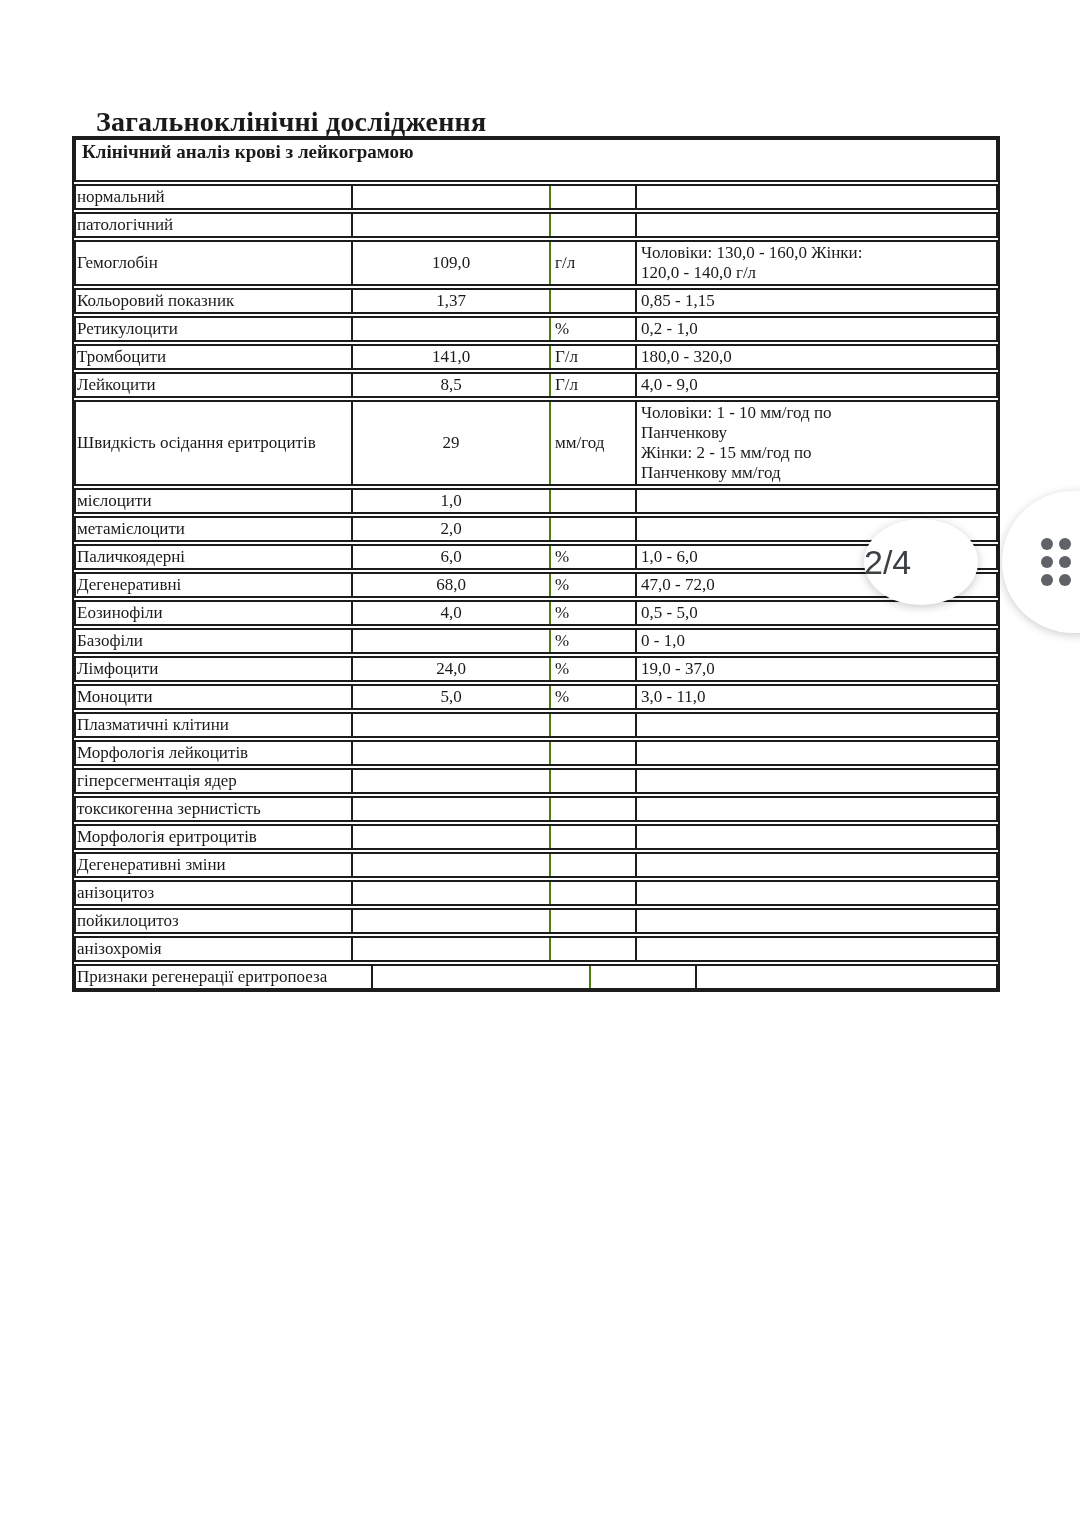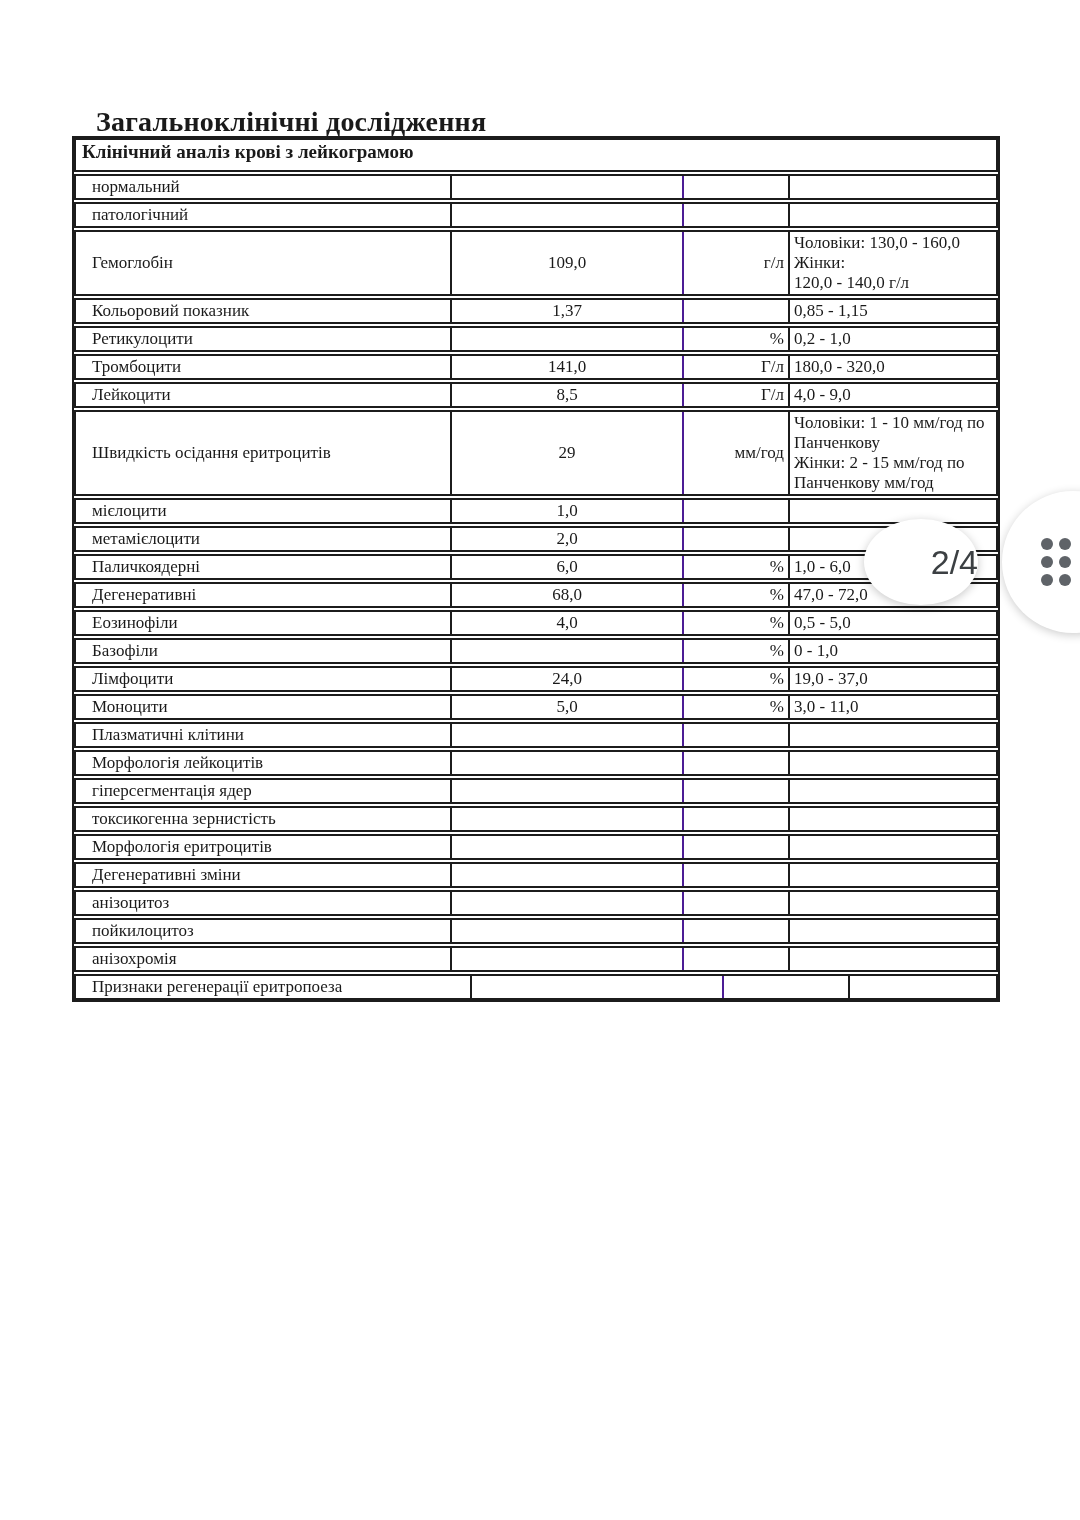--- a/index.html
+++ b/index.html
@@ -44,7 +44,7 @@
     font-weight: bold;
     font-size: 19px;
     line-height: 22px;
-    padding: 1px 5px 7px 6px;
+    padding: 1px 5px 17px 6px;
   }
 
   .cell {

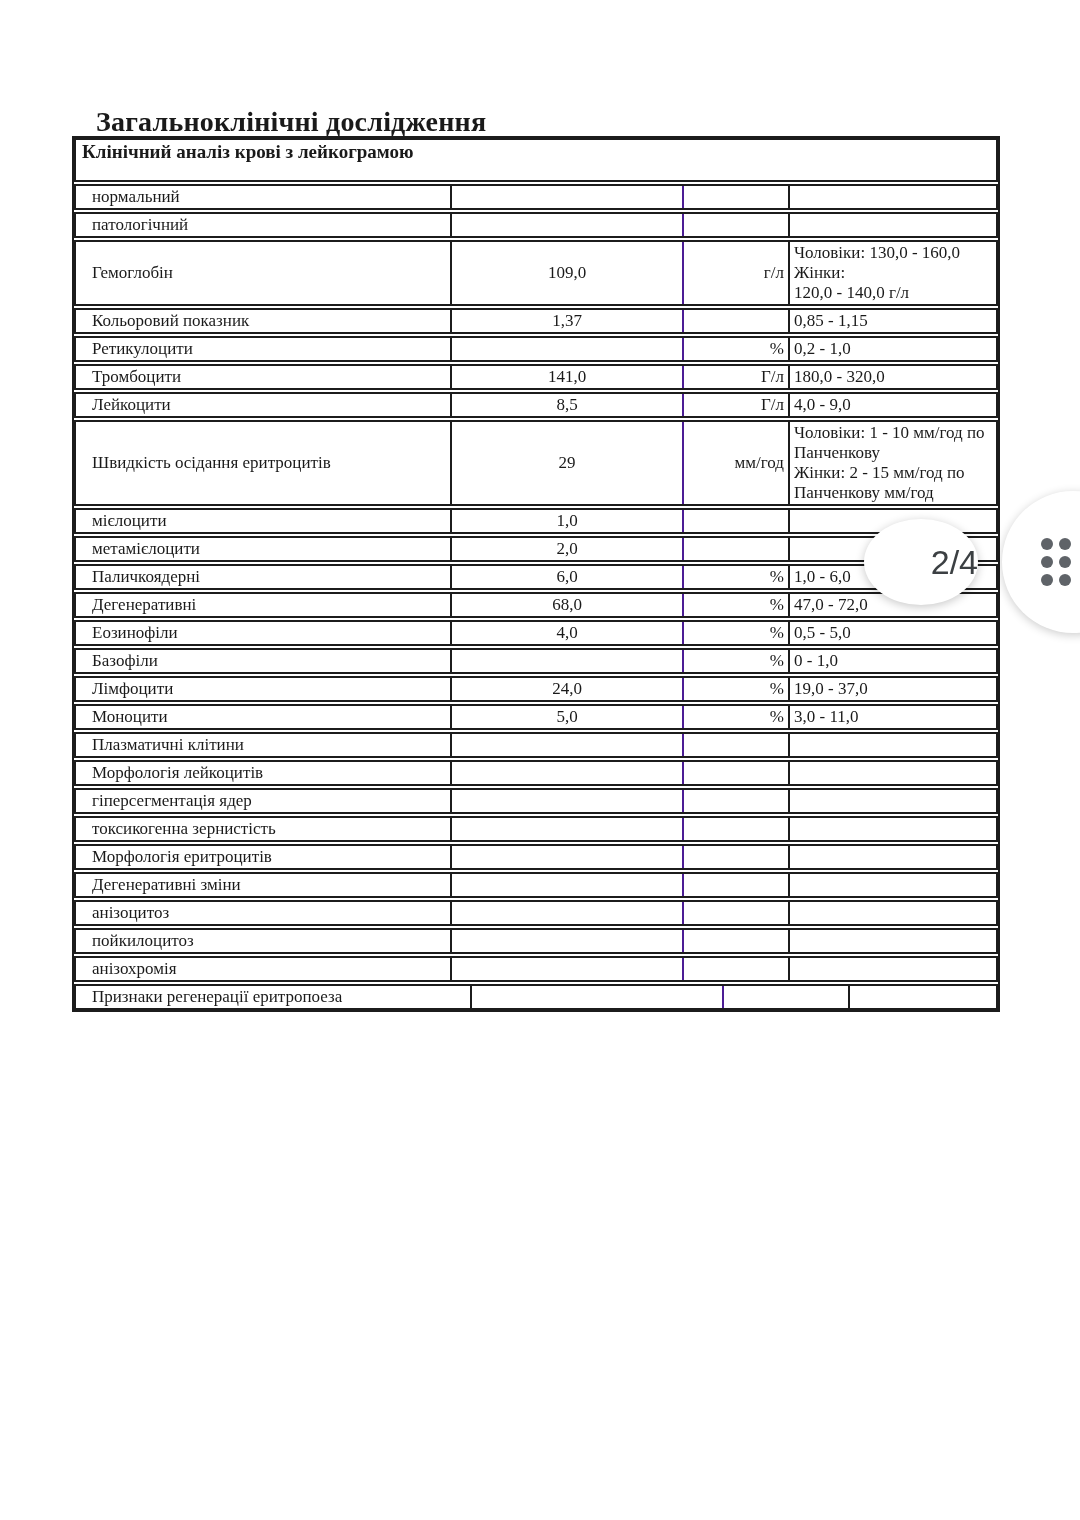--- a/index.html
+++ b/index.html
@@ -56,7 +56,7 @@
     justify-content: center;
     box-sizing: border-box;
   }
-  .cell-name  { width: 374px; text-align: left; padding-left: 16px; }
+  .cell-name  { width: 275px; text-align: left; padding-left: 1px; }
   .cell-value { width: 232px; text-align: center; border-left: 2px solid #1c1c1c; }
   .cell-unit  { width: 106px;  text-align: right; border-left: 2px solid #4c1d95; }
   .cell-ref   { flex: 1;      text-align: left; border-left: 2px solid #1c1c1c; white-space: pre-line; }

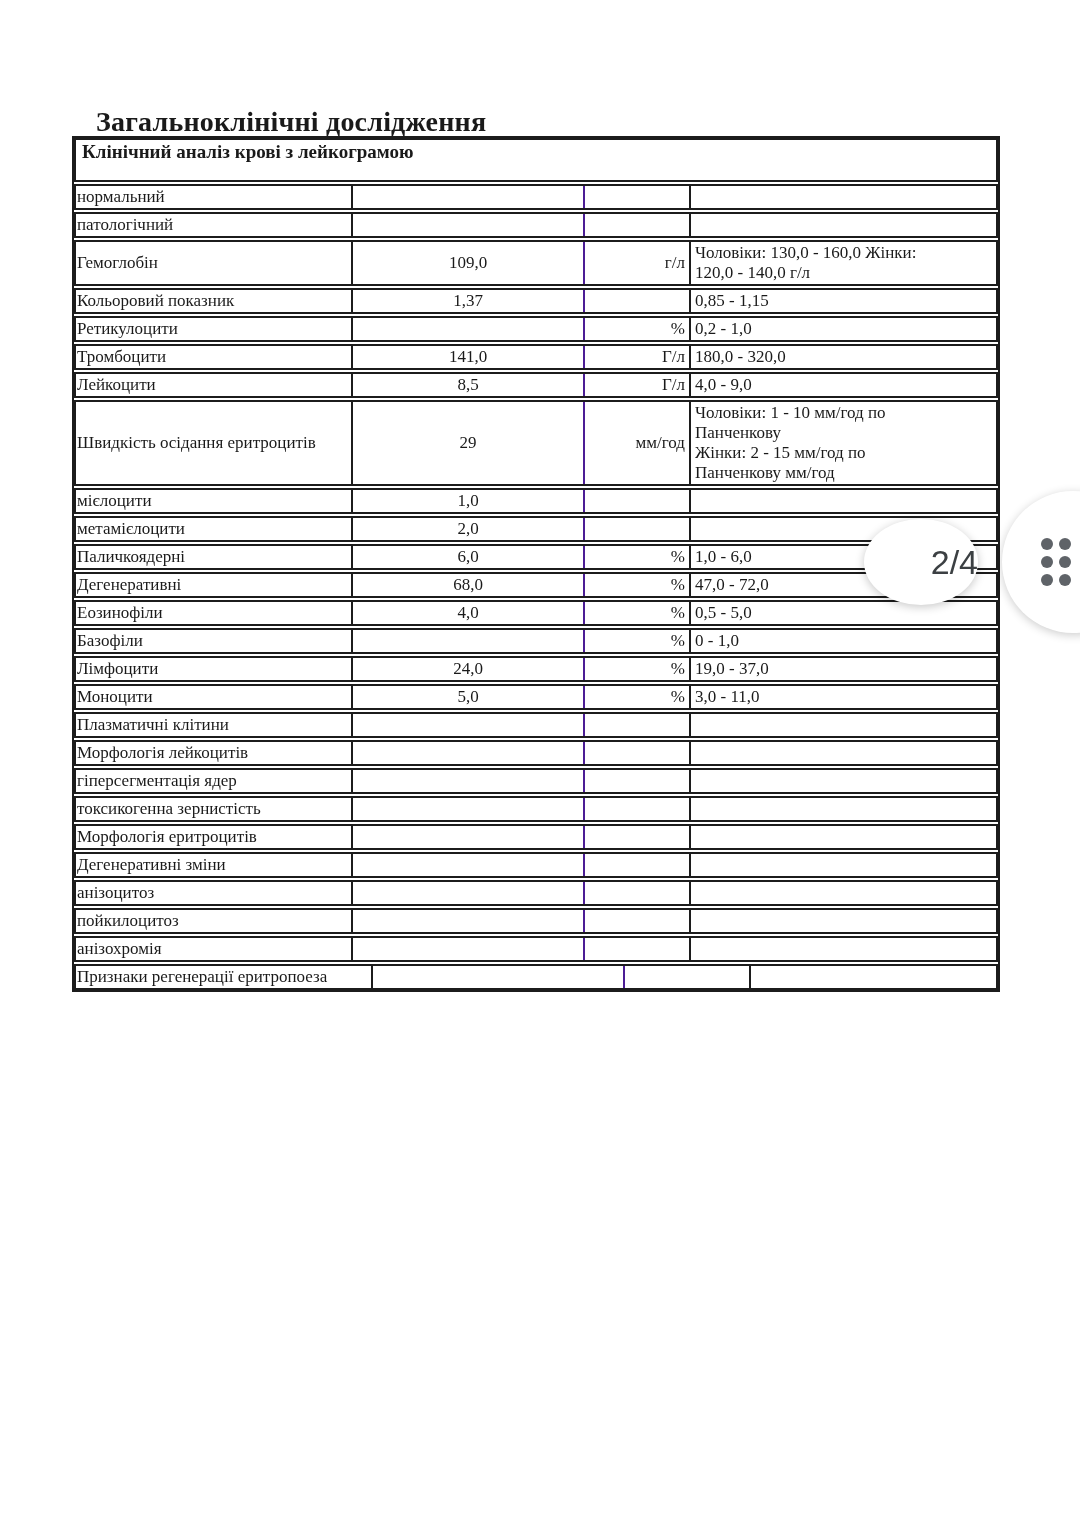--- a/index.html
+++ b/index.html
@@ -57,7 +57,7 @@
     box-sizing: border-box;
   }
   .cell-name  { width: 275px; text-align: left; padding-left: 1px; }
-  .cell-value { width: 232px; text-align: center; border-left: 2px solid #1c1c1c; }
+  .cell-value { width: 198px; text-align: center; border-left: 2px solid #1c1c1c; }
   .cell-unit  { width: 106px;  text-align: right; border-left: 2px solid #4c1d95; }
   .cell-ref   { flex: 1;      text-align: left; border-left: 2px solid #1c1c1c; white-space: pre-line; }
 

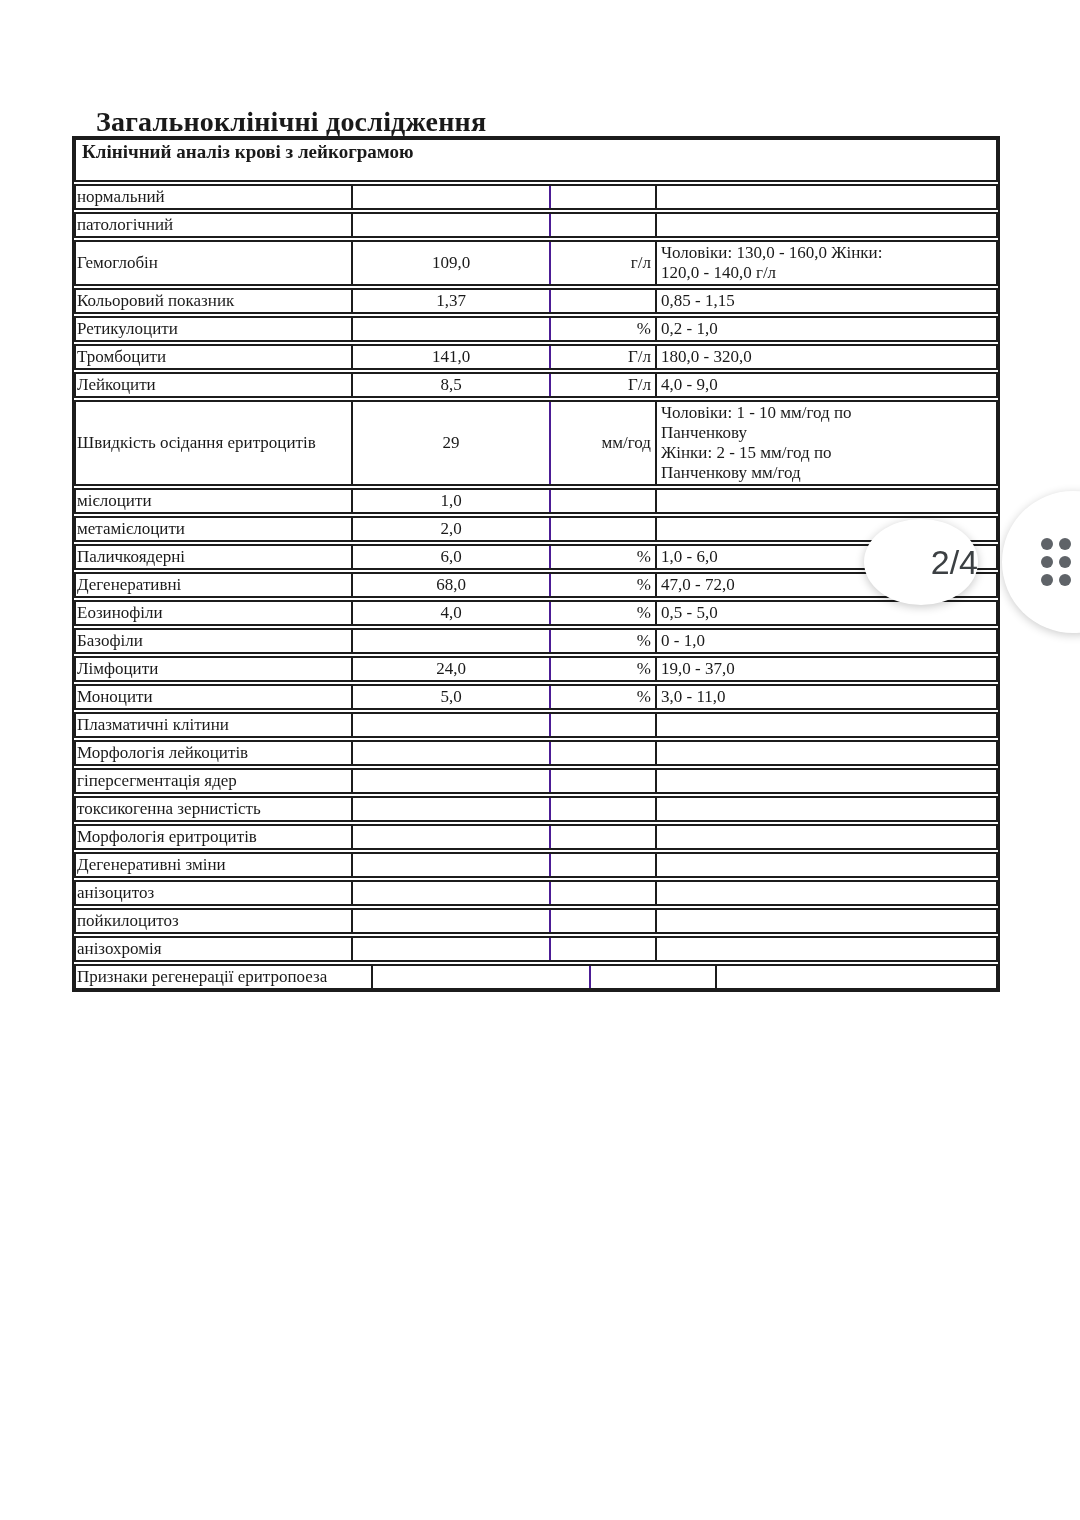--- a/index.html
+++ b/index.html
@@ -58,7 +58,7 @@
   }
   .cell-name  { width: 275px; text-align: left; padding-left: 1px; }
   .cell-value { width: 198px; text-align: center; border-left: 2px solid #1c1c1c; }
-  .cell-unit  { width: 106px;  text-align: right; border-left: 2px solid #4c1d95; }
+  .cell-unit  { width: 86px;  text-align: left; border-left: 2px solid #4d7c0f; }
   .cell-ref   { flex: 1;      text-align: left; border-left: 2px solid #1c1c1c; white-space: pre-line; }
 
   

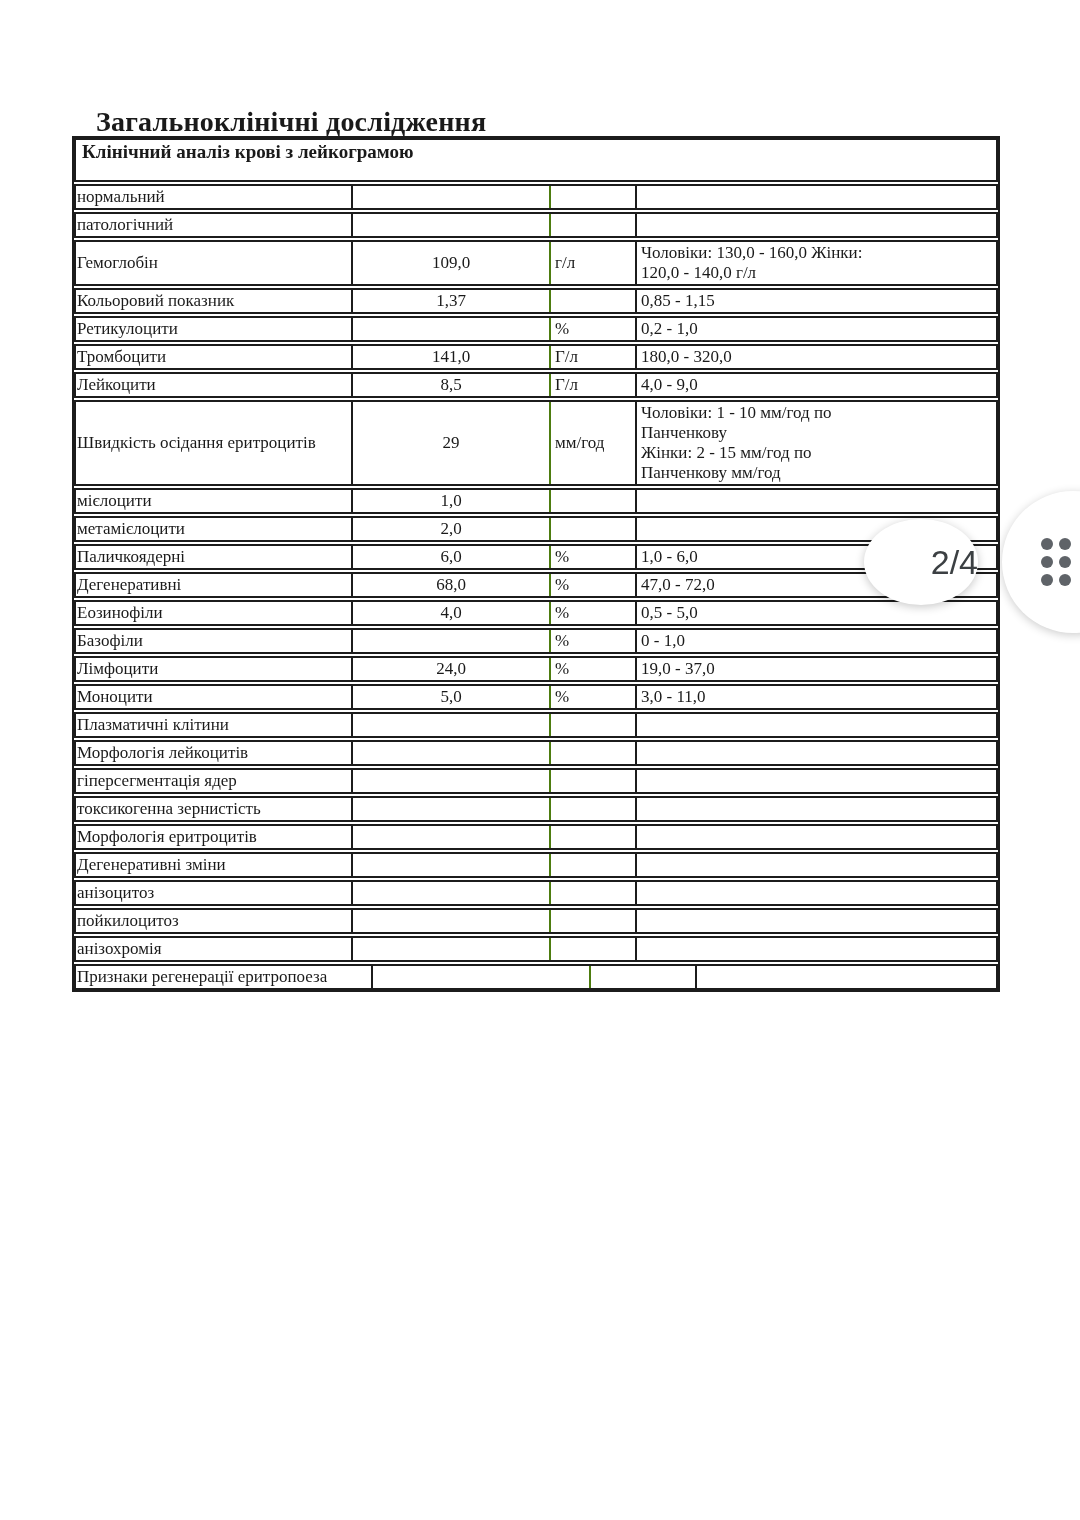--- a/index.html
+++ b/index.html
@@ -69,7 +69,7 @@
     background: #ffffff;
     border-radius: 50%;
     box-shadow: 0 2px 10px rgba(0,0,0,0.22);
-    display: flex; align-items: center; justify-content: flex-end;
+    display: flex; align-items: center; justify-content: flex-start;
     font-family: "Liberation Sans", sans-serif;
     font-size: 34px;
     color: #3c4043;

